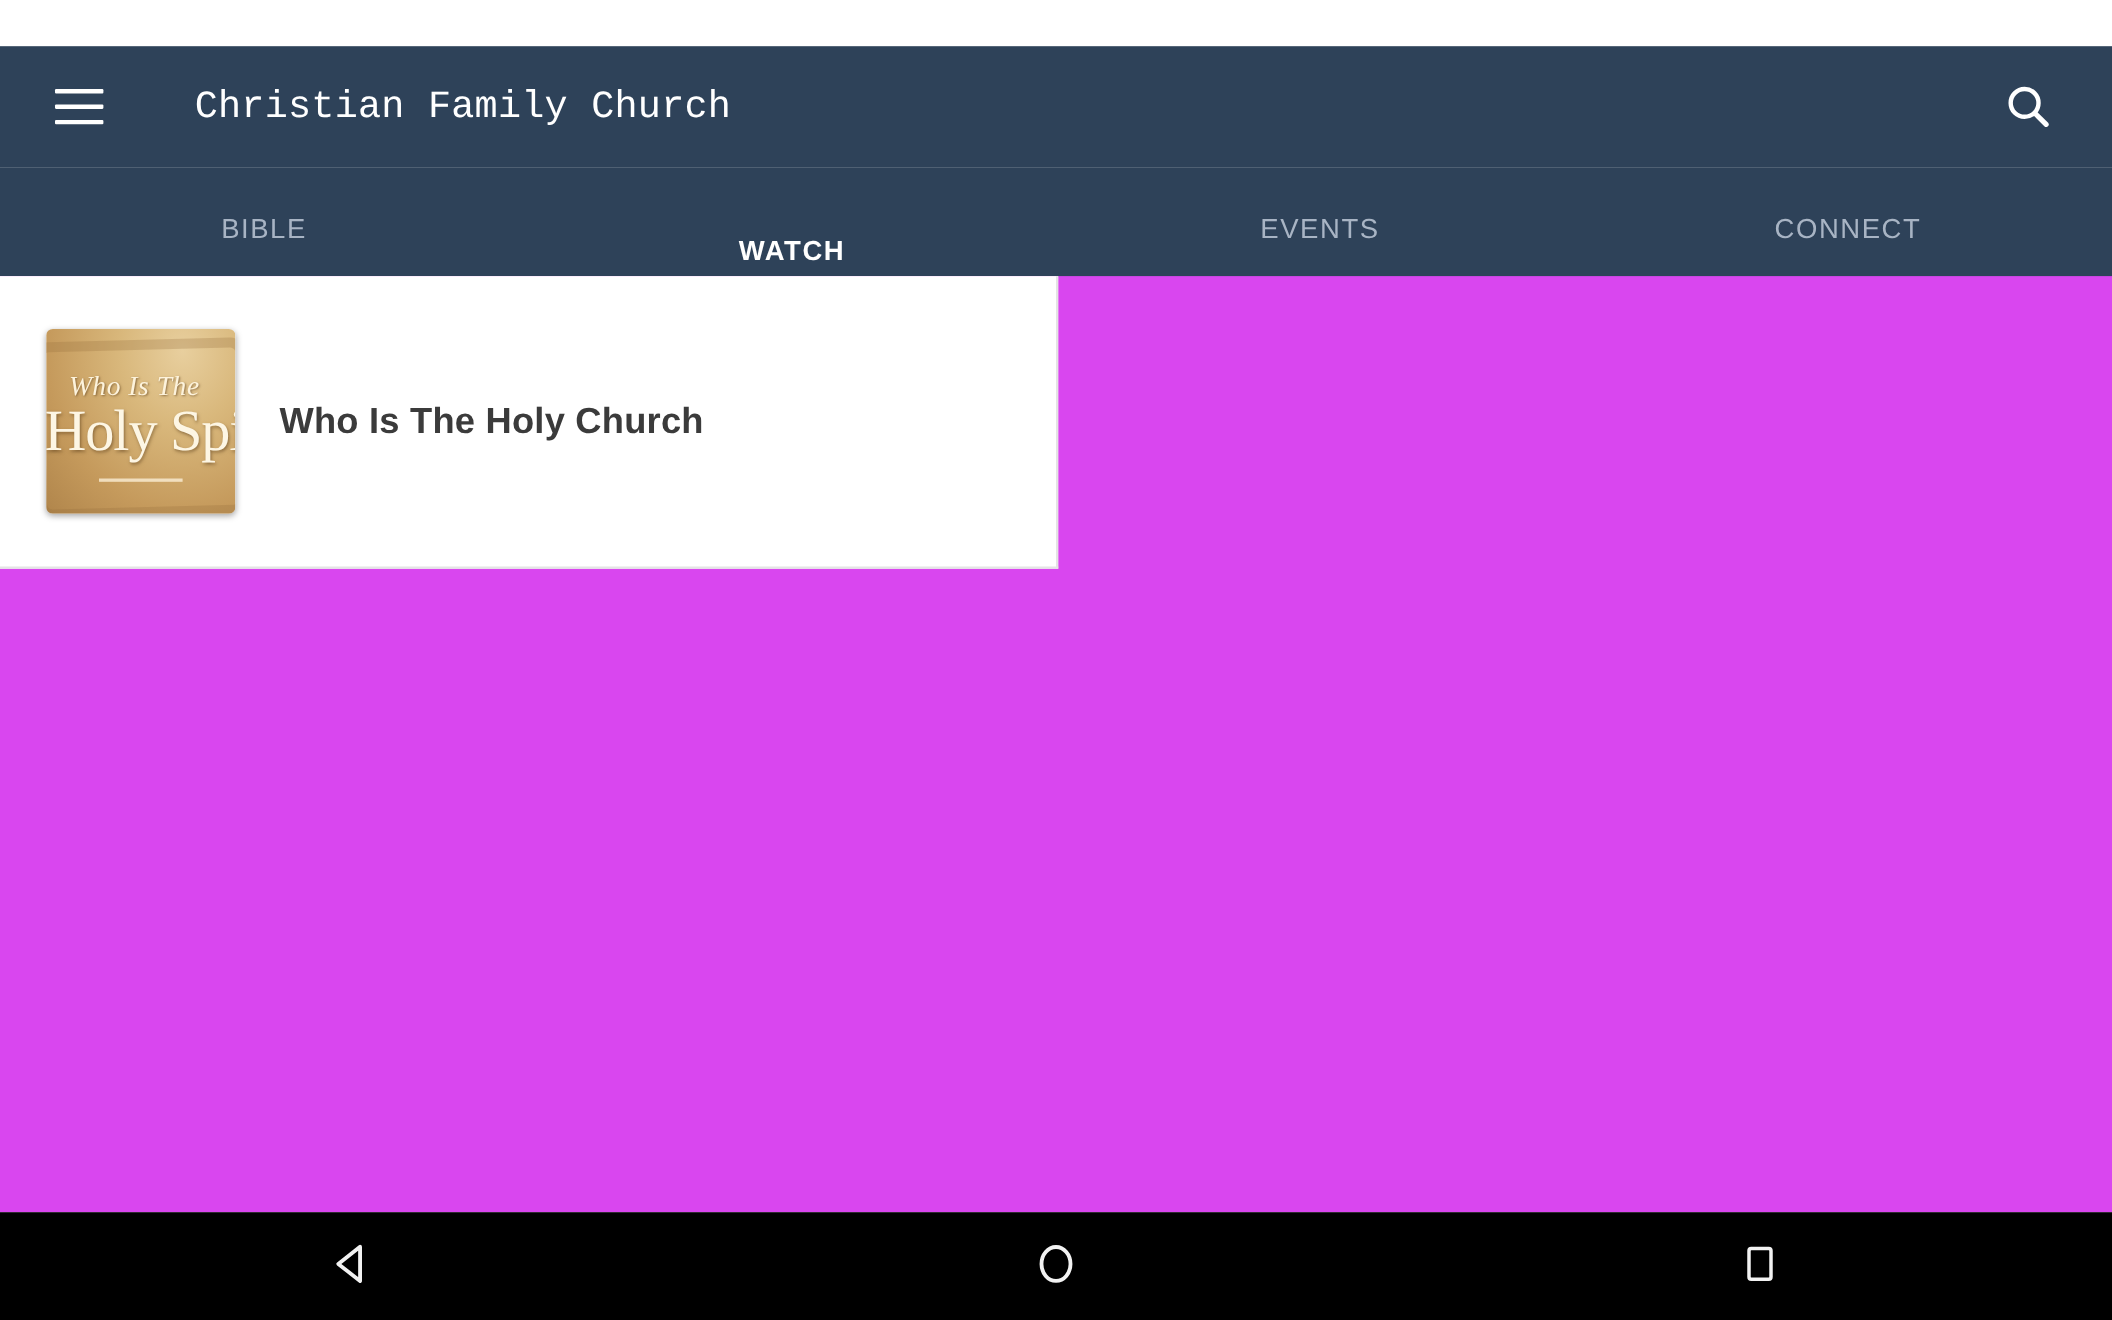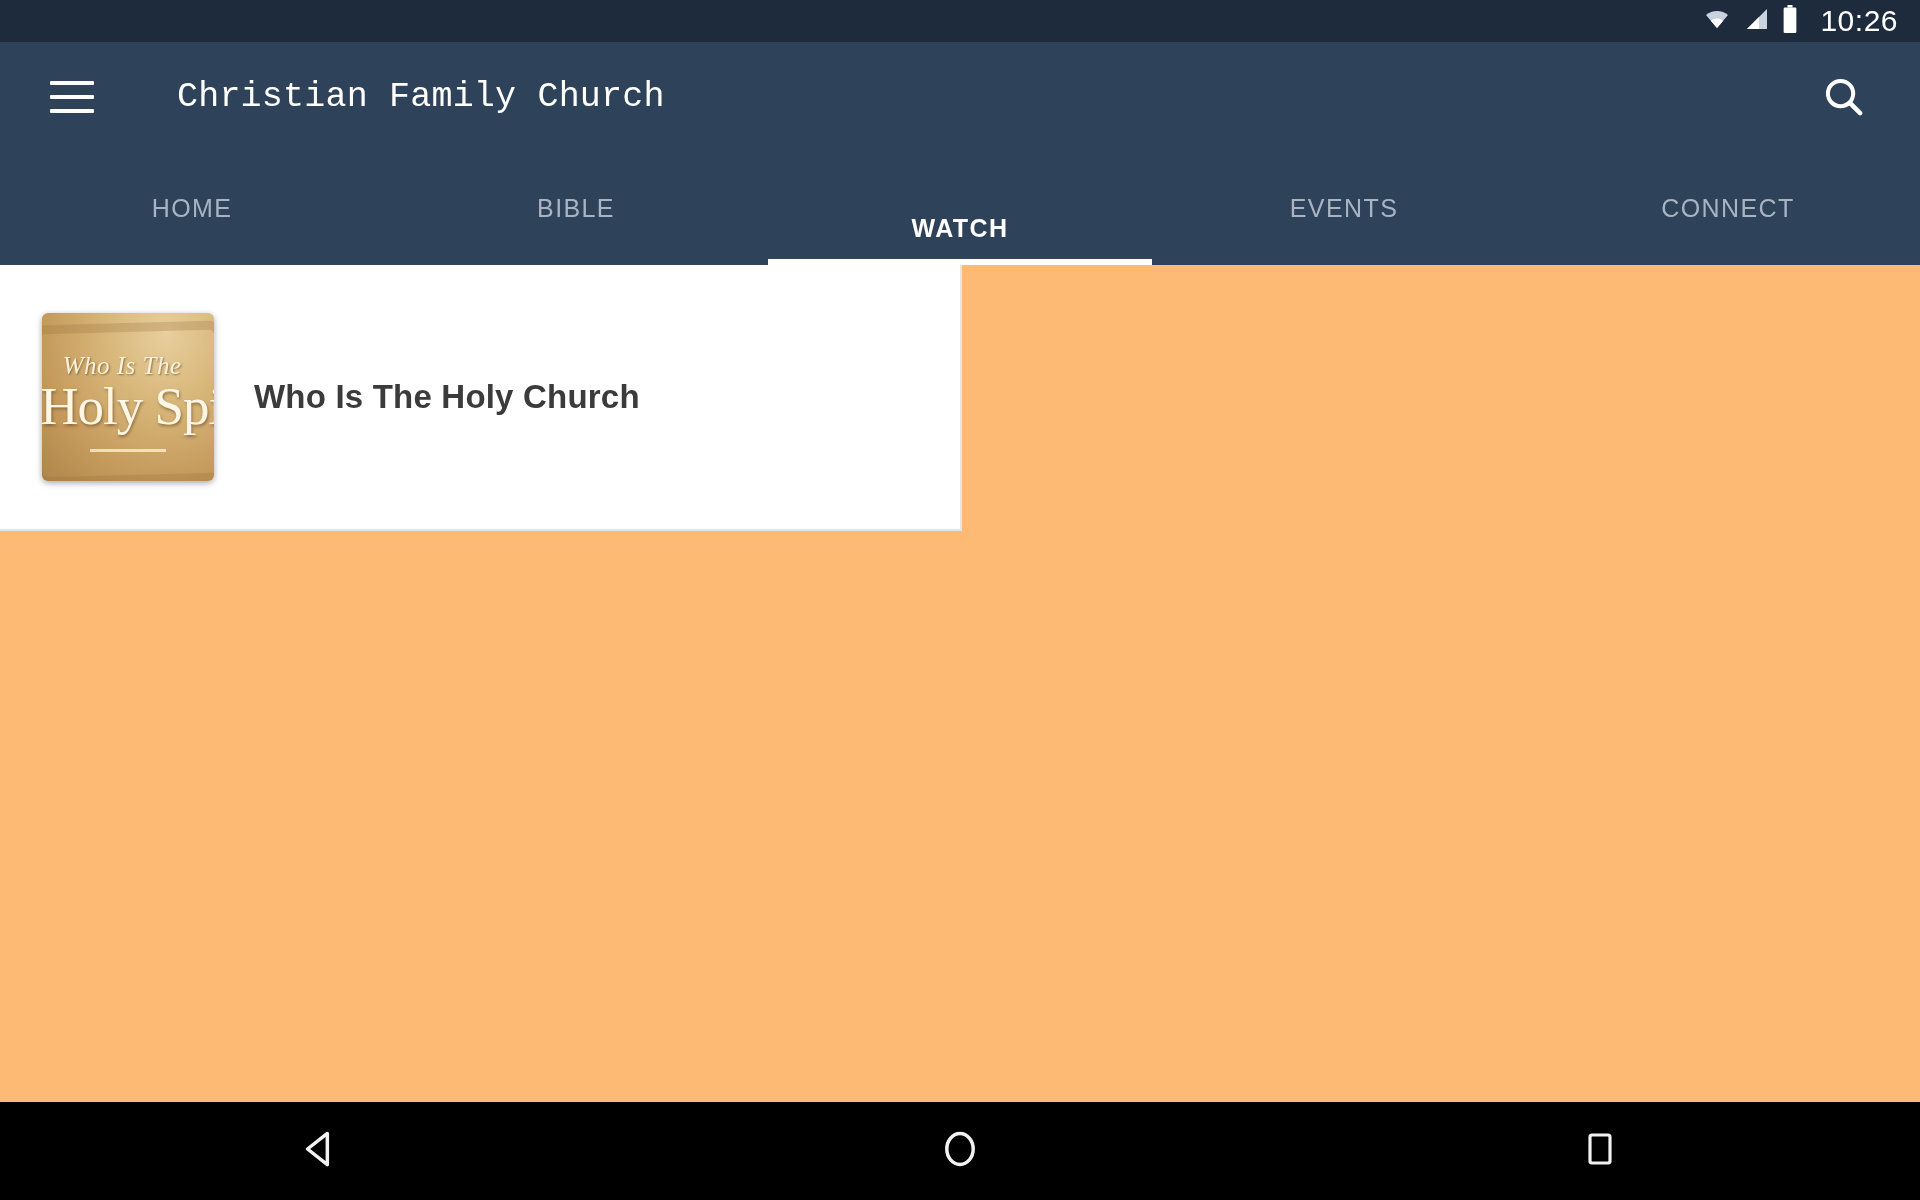--- a/index.html
+++ b/index.html
@@ -142,29 +142,6 @@
 
 <div id="screen">
 
-  <div class="status-bar">
-    <div class="status-icons">
-      <span class="si">
-        <svg width="30" height="24" viewBox="0 0 24 24">
-            <path fill="#c9d2dd" d="M12 21l11-13a17 17 0 0 0-22 0z"></path>
-            <path fill="#ffffff" d="M12 21l6.2-7.3a11 11 0 0 0-12.4 0z"></path>
-          </svg>
-      </span>
-      <span class="si">
-        <svg width="26" height="24" viewBox="0 0 24 24">
-            <path fill="#c9d2dd" d="M22 2v20H2z"></path>
-            <path fill="#ffffff" d="M14 10v12H2z"></path>
-          </svg>
-      </span>
-      <span class="si">
-        <svg width="16" height="28" viewBox="0 0 12 22">
-            <rect x="4" y="0" width="4" height="2" fill="#ffffff"></rect>
-            <rect x="1" y="2" width="10" height="20" rx="1" fill="#ffffff"></rect>
-          </svg>
-      </span>
-      <span class="status-clock">10:26</span>
-    </div>
-  </div>
 
   <div class="app-bar">
     <div class="hamburger">

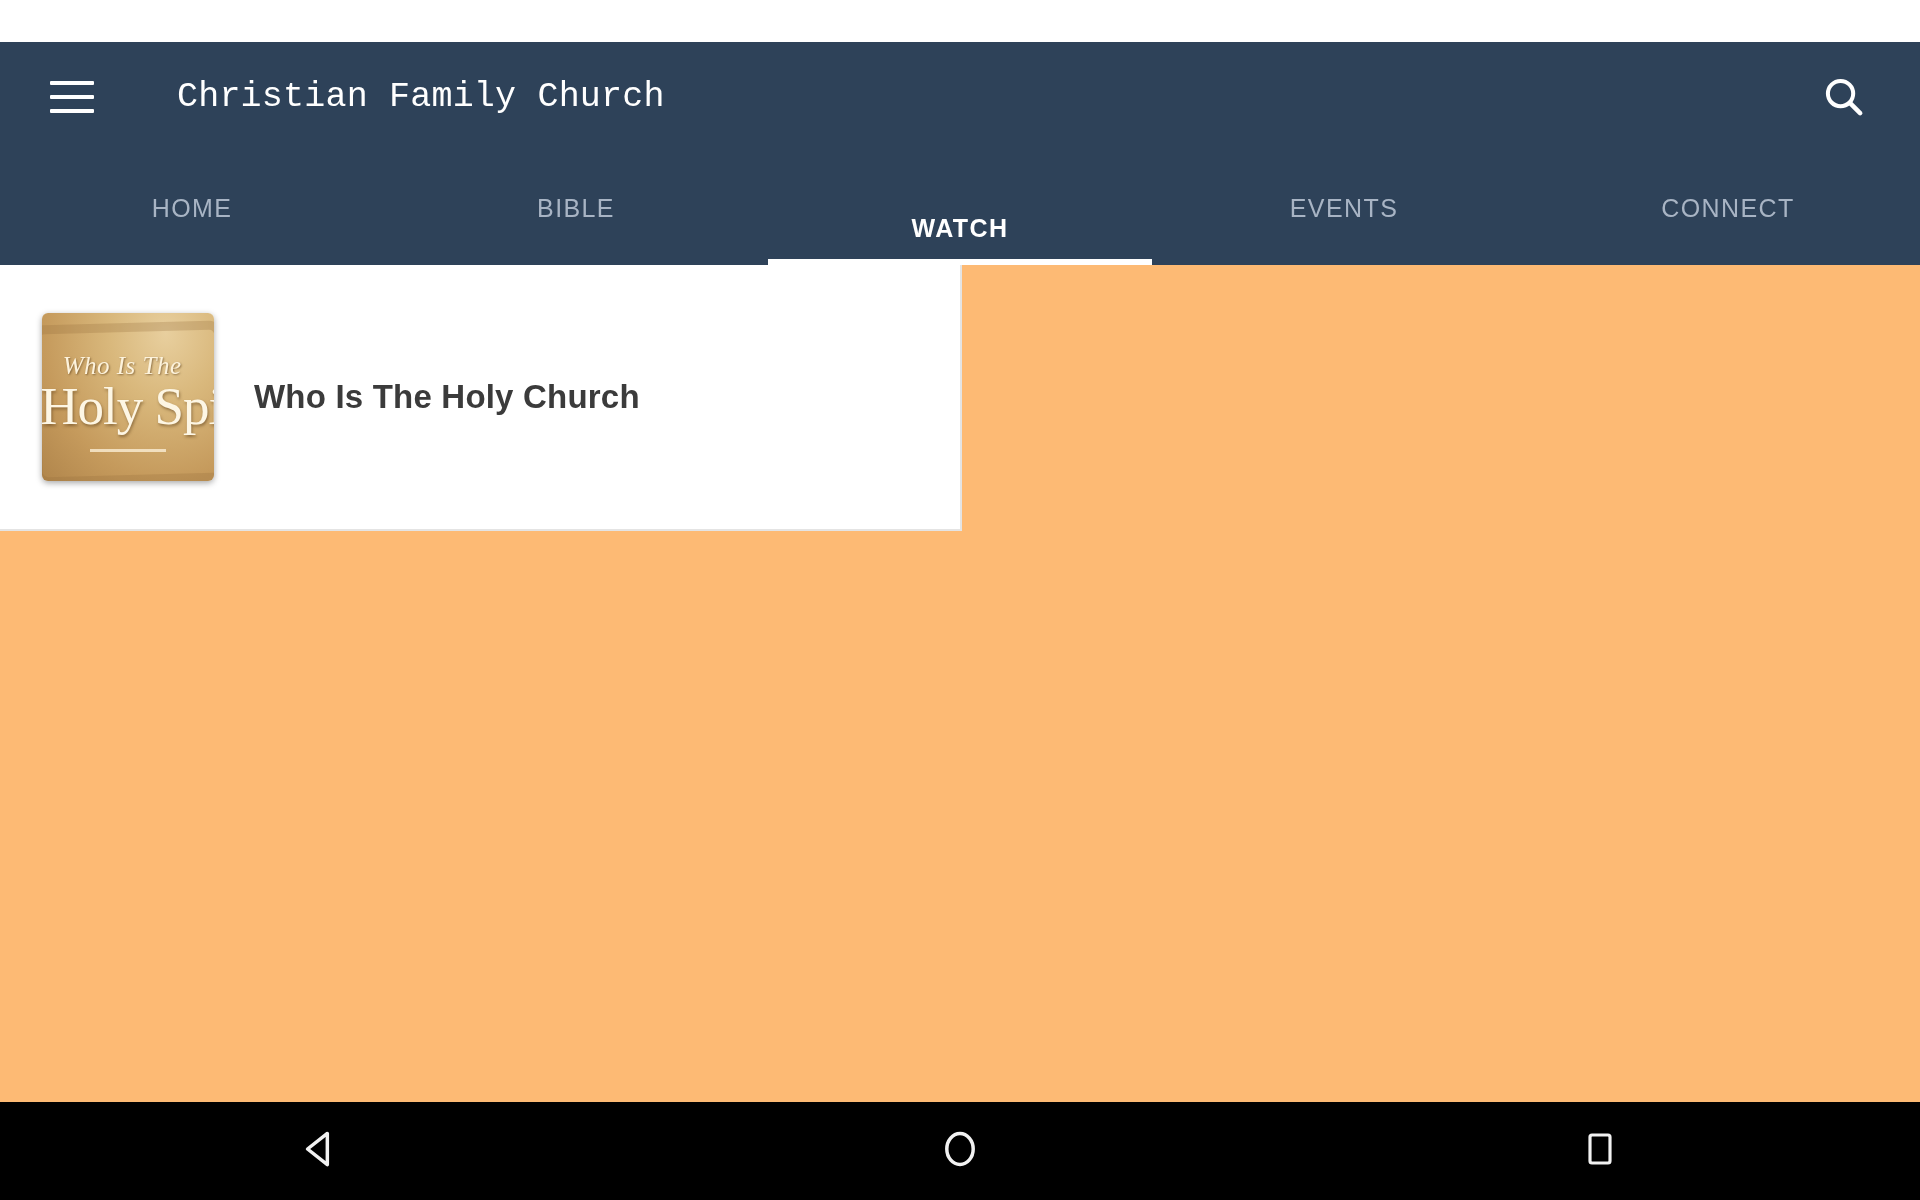--- a/index.html
+++ b/index.html
@@ -159,10 +159,6 @@
   </div>
 
   <div class="tab-bar">
-    <div class="tab">
-      <span class="tab-label">HOME</span>
-      <span class="indicator"></span>
-    </div>
     <div class="tab">
       <span class="tab-label">BIBLE</span>
       <span class="indicator"></span>

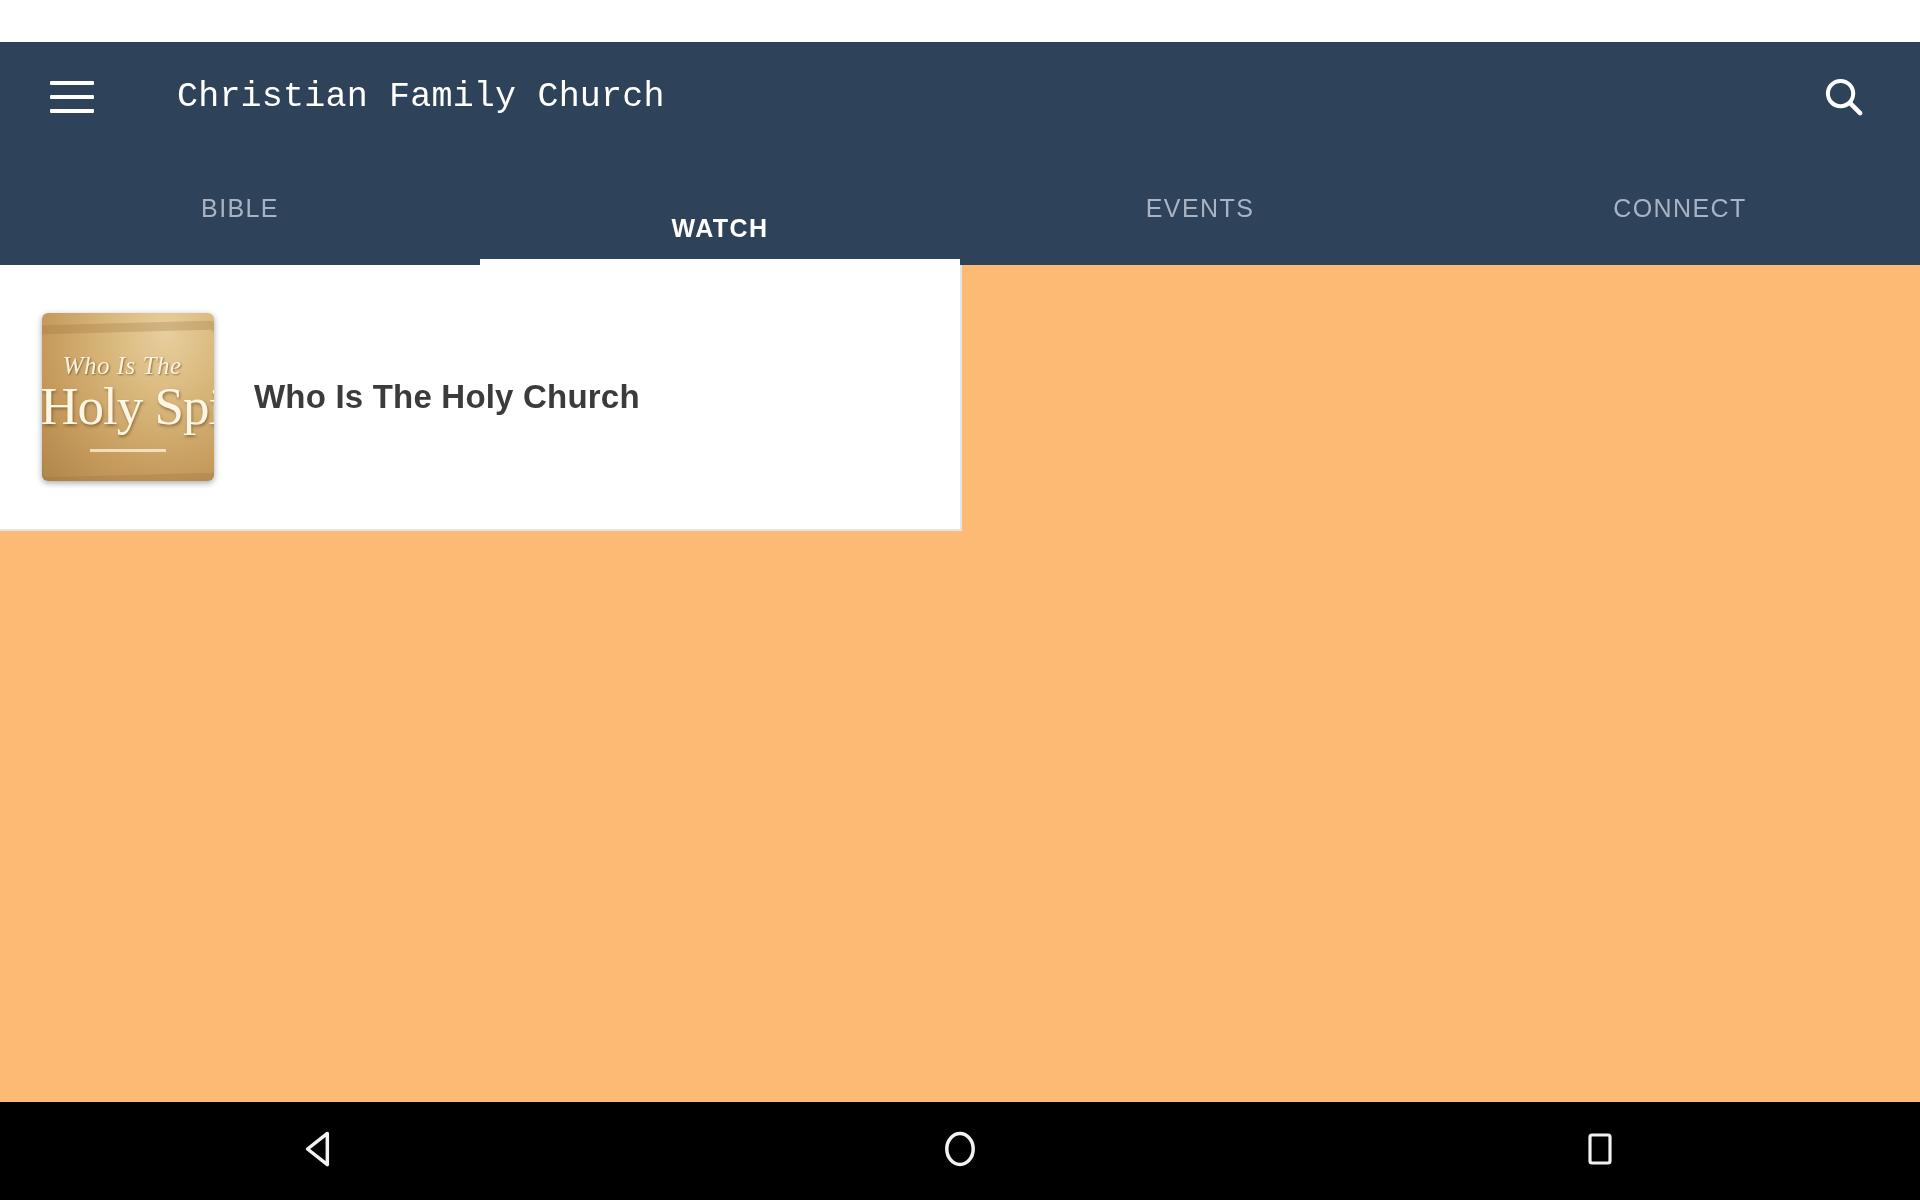--- a/index.html
+++ b/index.html
@@ -71,8 +71,8 @@
 
   
   .content {
-    position:absolute; top:265px; left:0; width:1920px; bottom:98px;
-    background:#fdba74;
+    position:absolute; top:251px; left:0; width:1920px; bottom:98px;
+    background:#d946ef;
     padding-left:36px;
   }
   .card {

